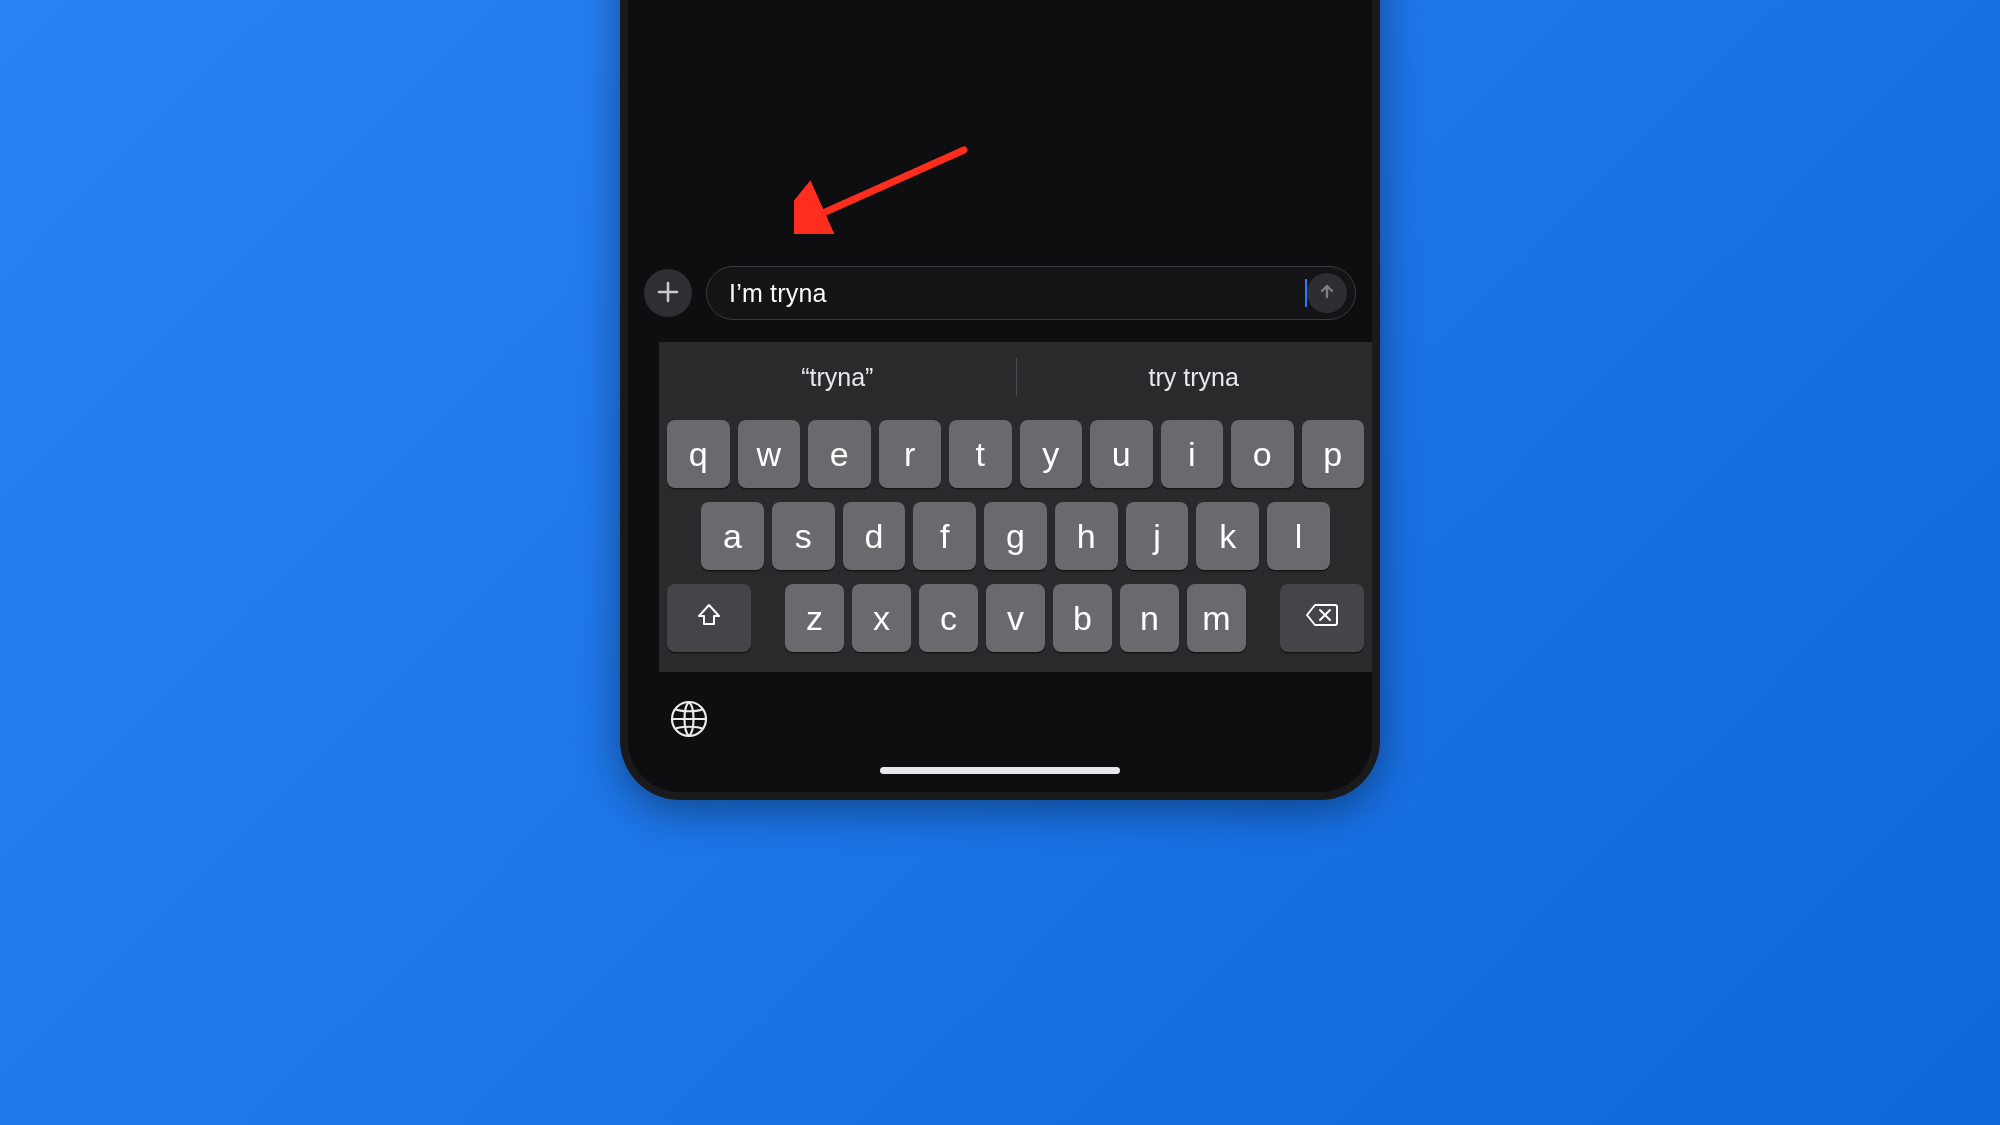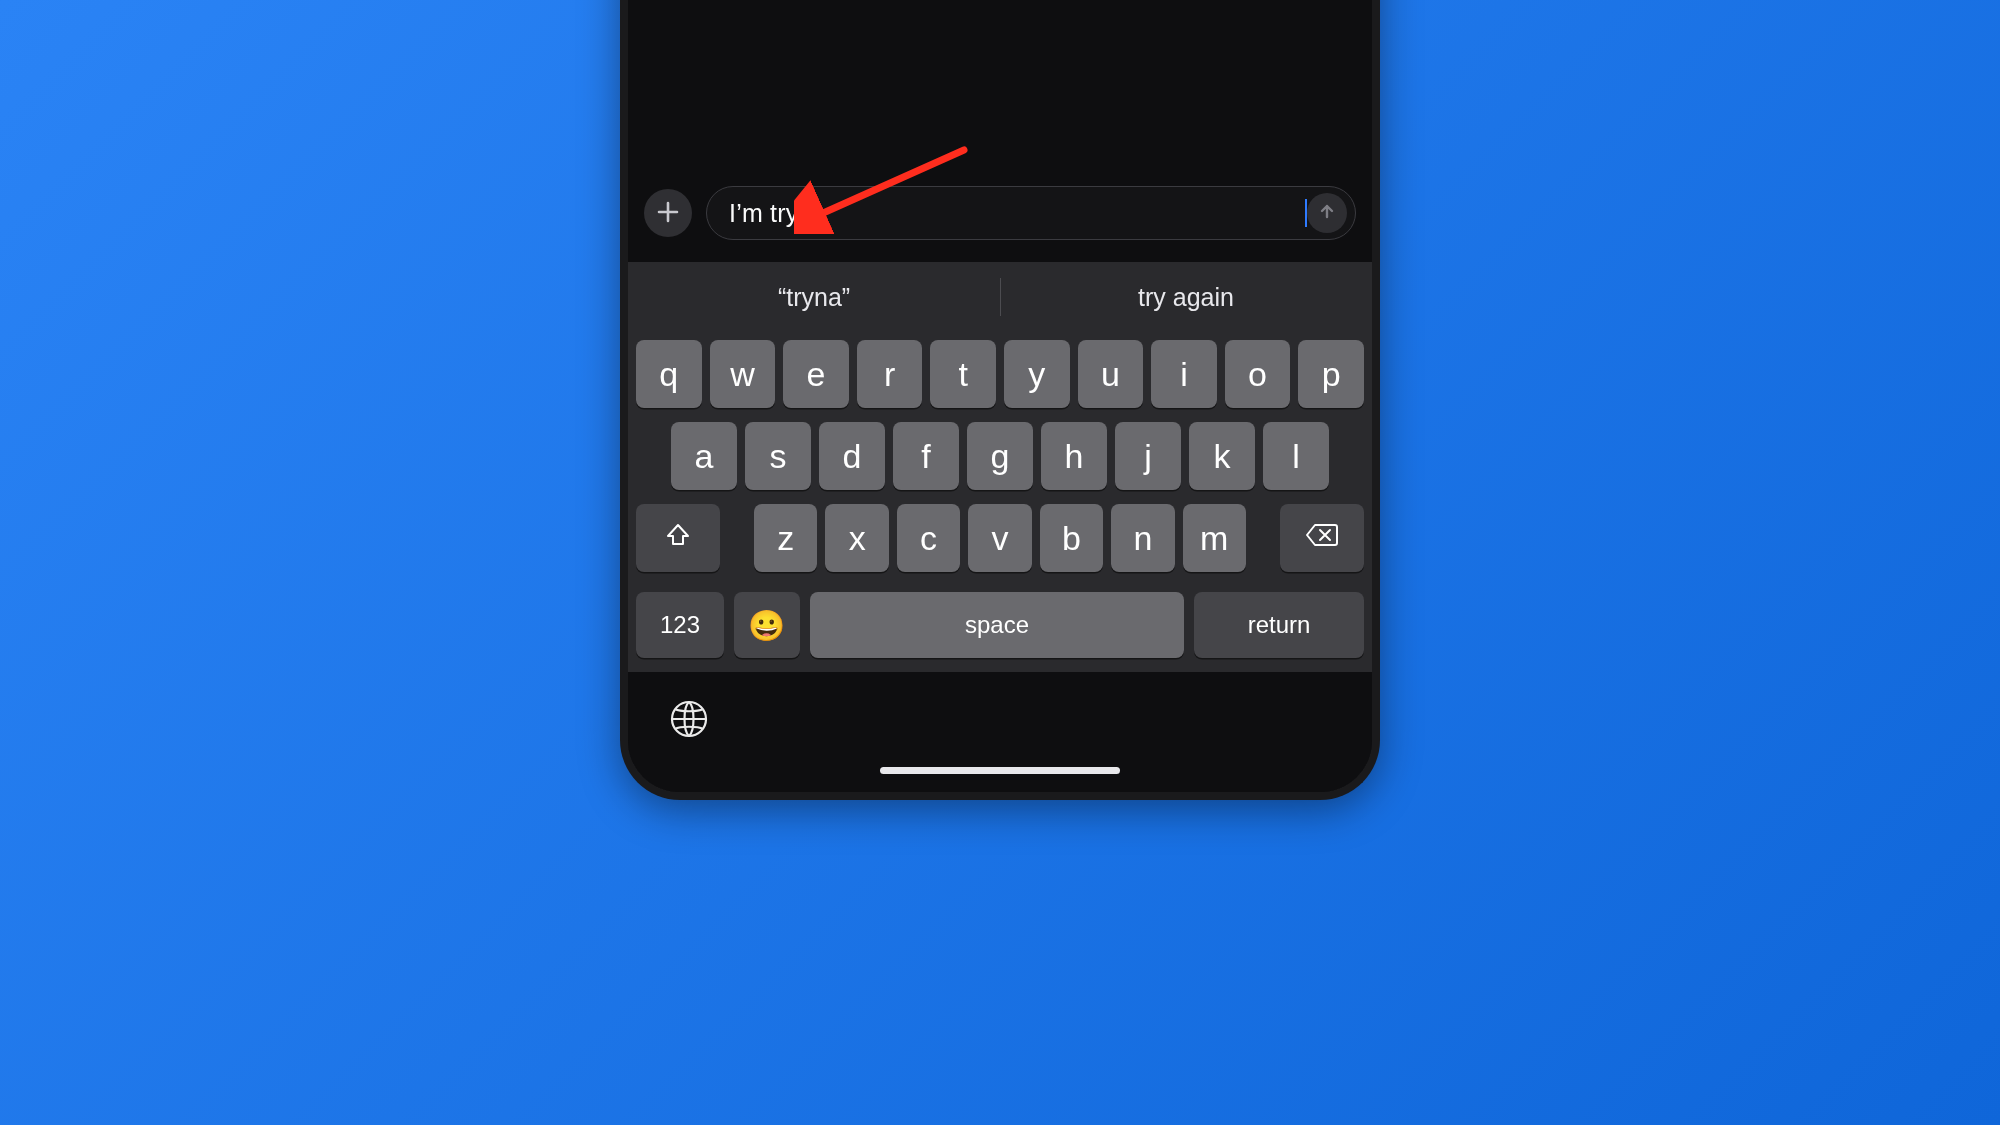--- a/index.html
+++ b/index.html
@@ -87,6 +87,7 @@
   .keyboard {
     background: #2a2a2d;
     padding-bottom: 0;
+    margin-left: 31px;
   }
   .suggestions {
     display: flex;

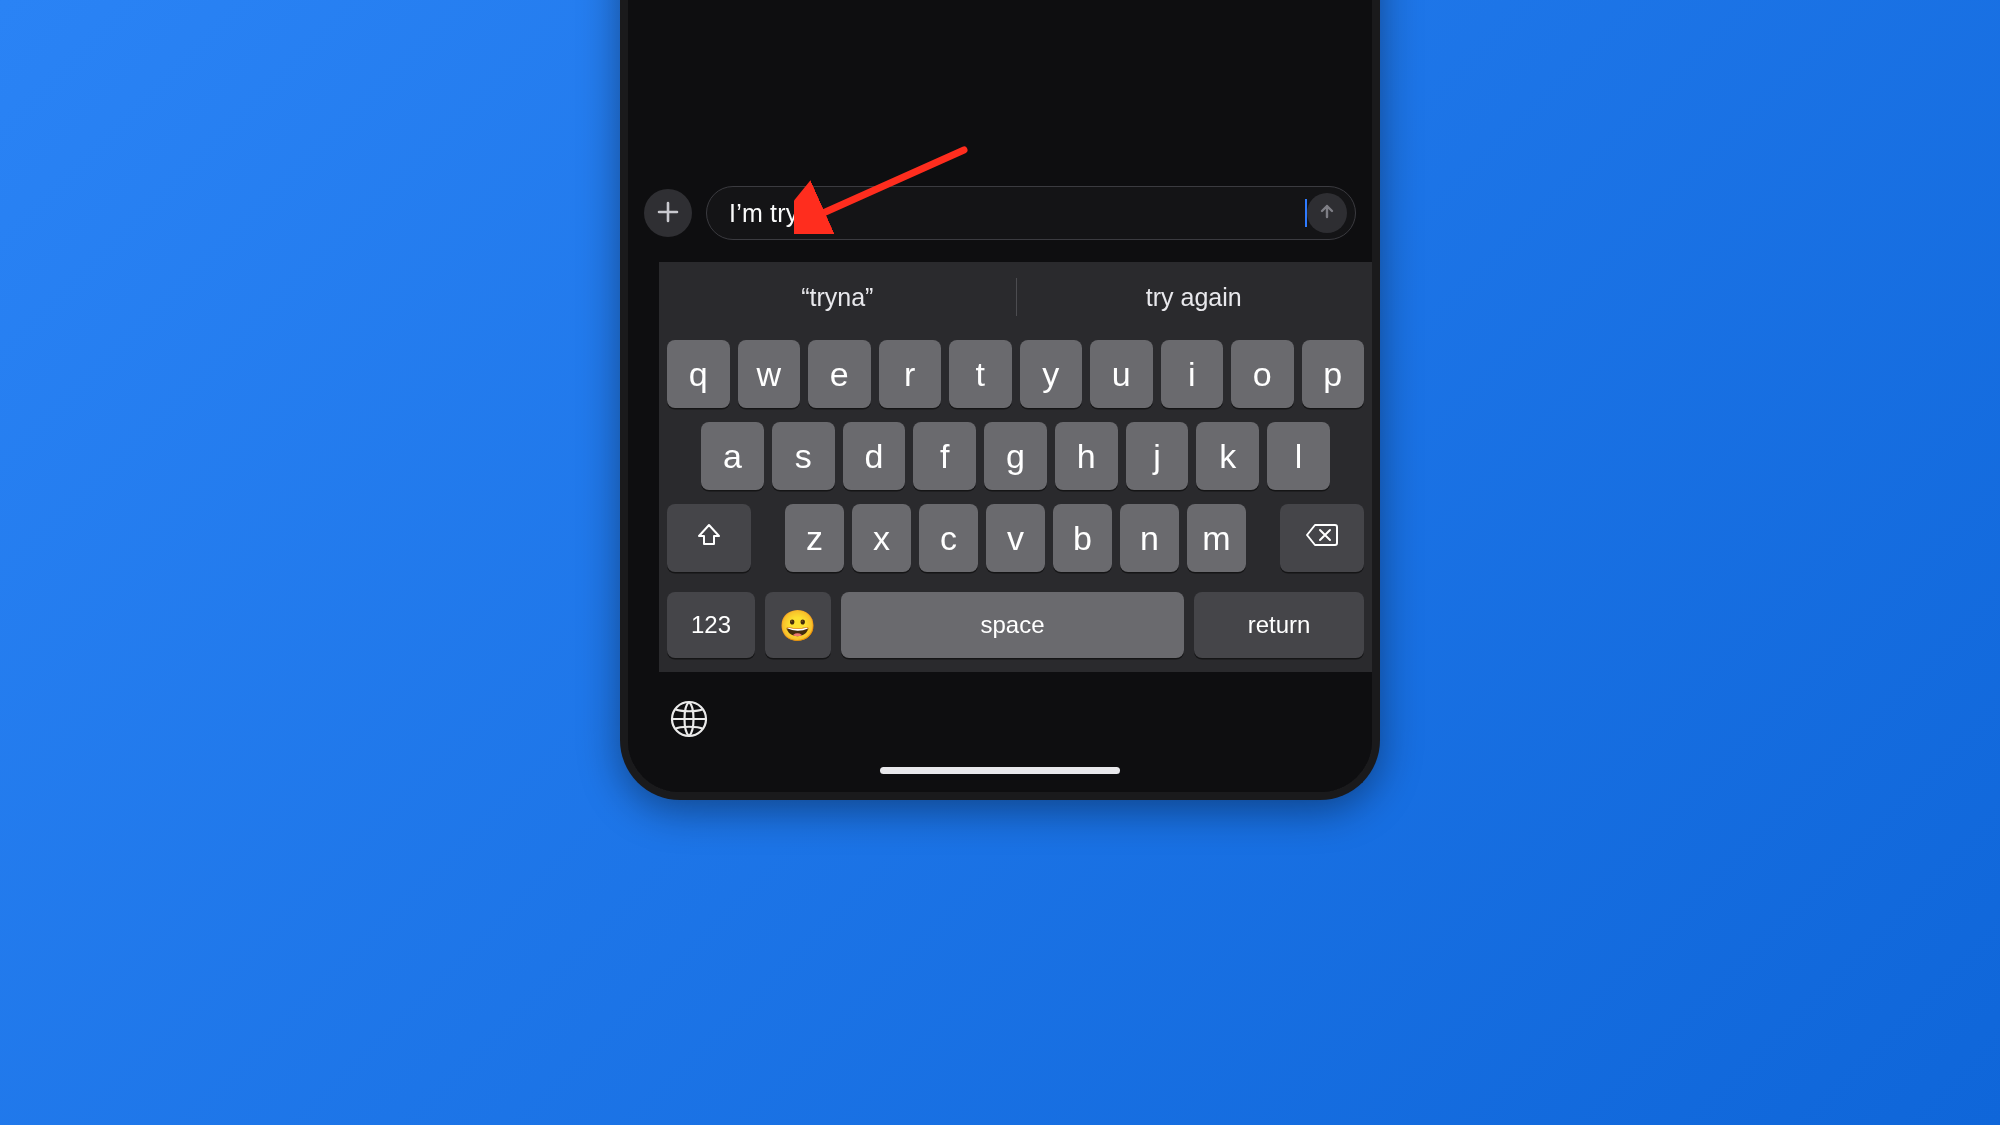--- a/index.html
+++ b/index.html
@@ -212,7 +212,7 @@
             <span>“tryna”</span>
           </div>
         <div class="sugg">
-            <span>try again</span>
+            <span>try tryna</span>
           </div>
       </div>
 

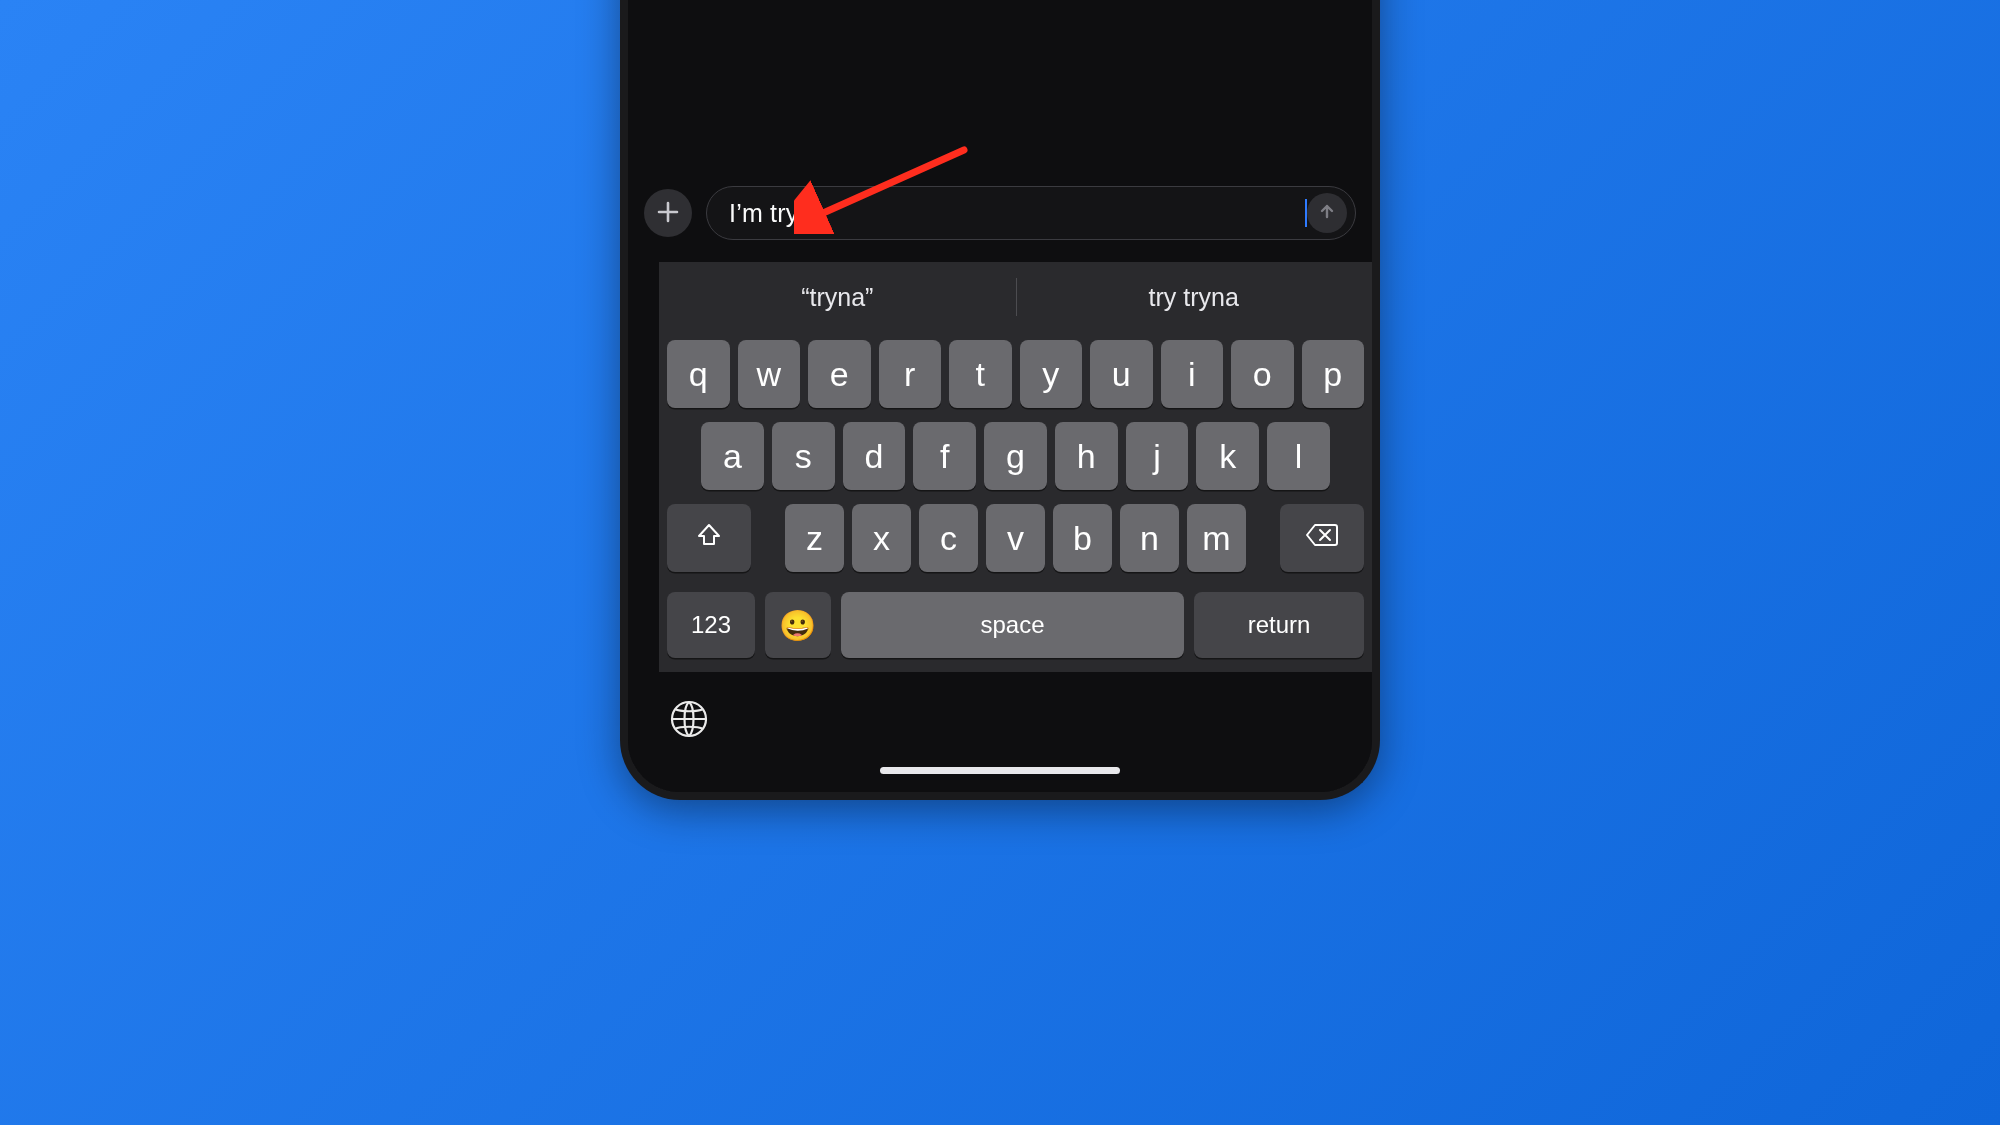--- a/index.html
+++ b/index.html
@@ -320,20 +320,6 @@
         </div>
       </div>
 
-      <div class="bottom-row">
-        <div class="bkey num">
-            <span>123</span>
-          </div>
-        <div class="bkey emoji">
-            <span>😀</span>
-          </div>
-        <div class="bkey space">
-            <span>space</span>
-          </div>
-        <div class="bkey return">
-            <span>return</span>
-          </div>
-      </div>
     </div>
 
     <div class="under-kb">

